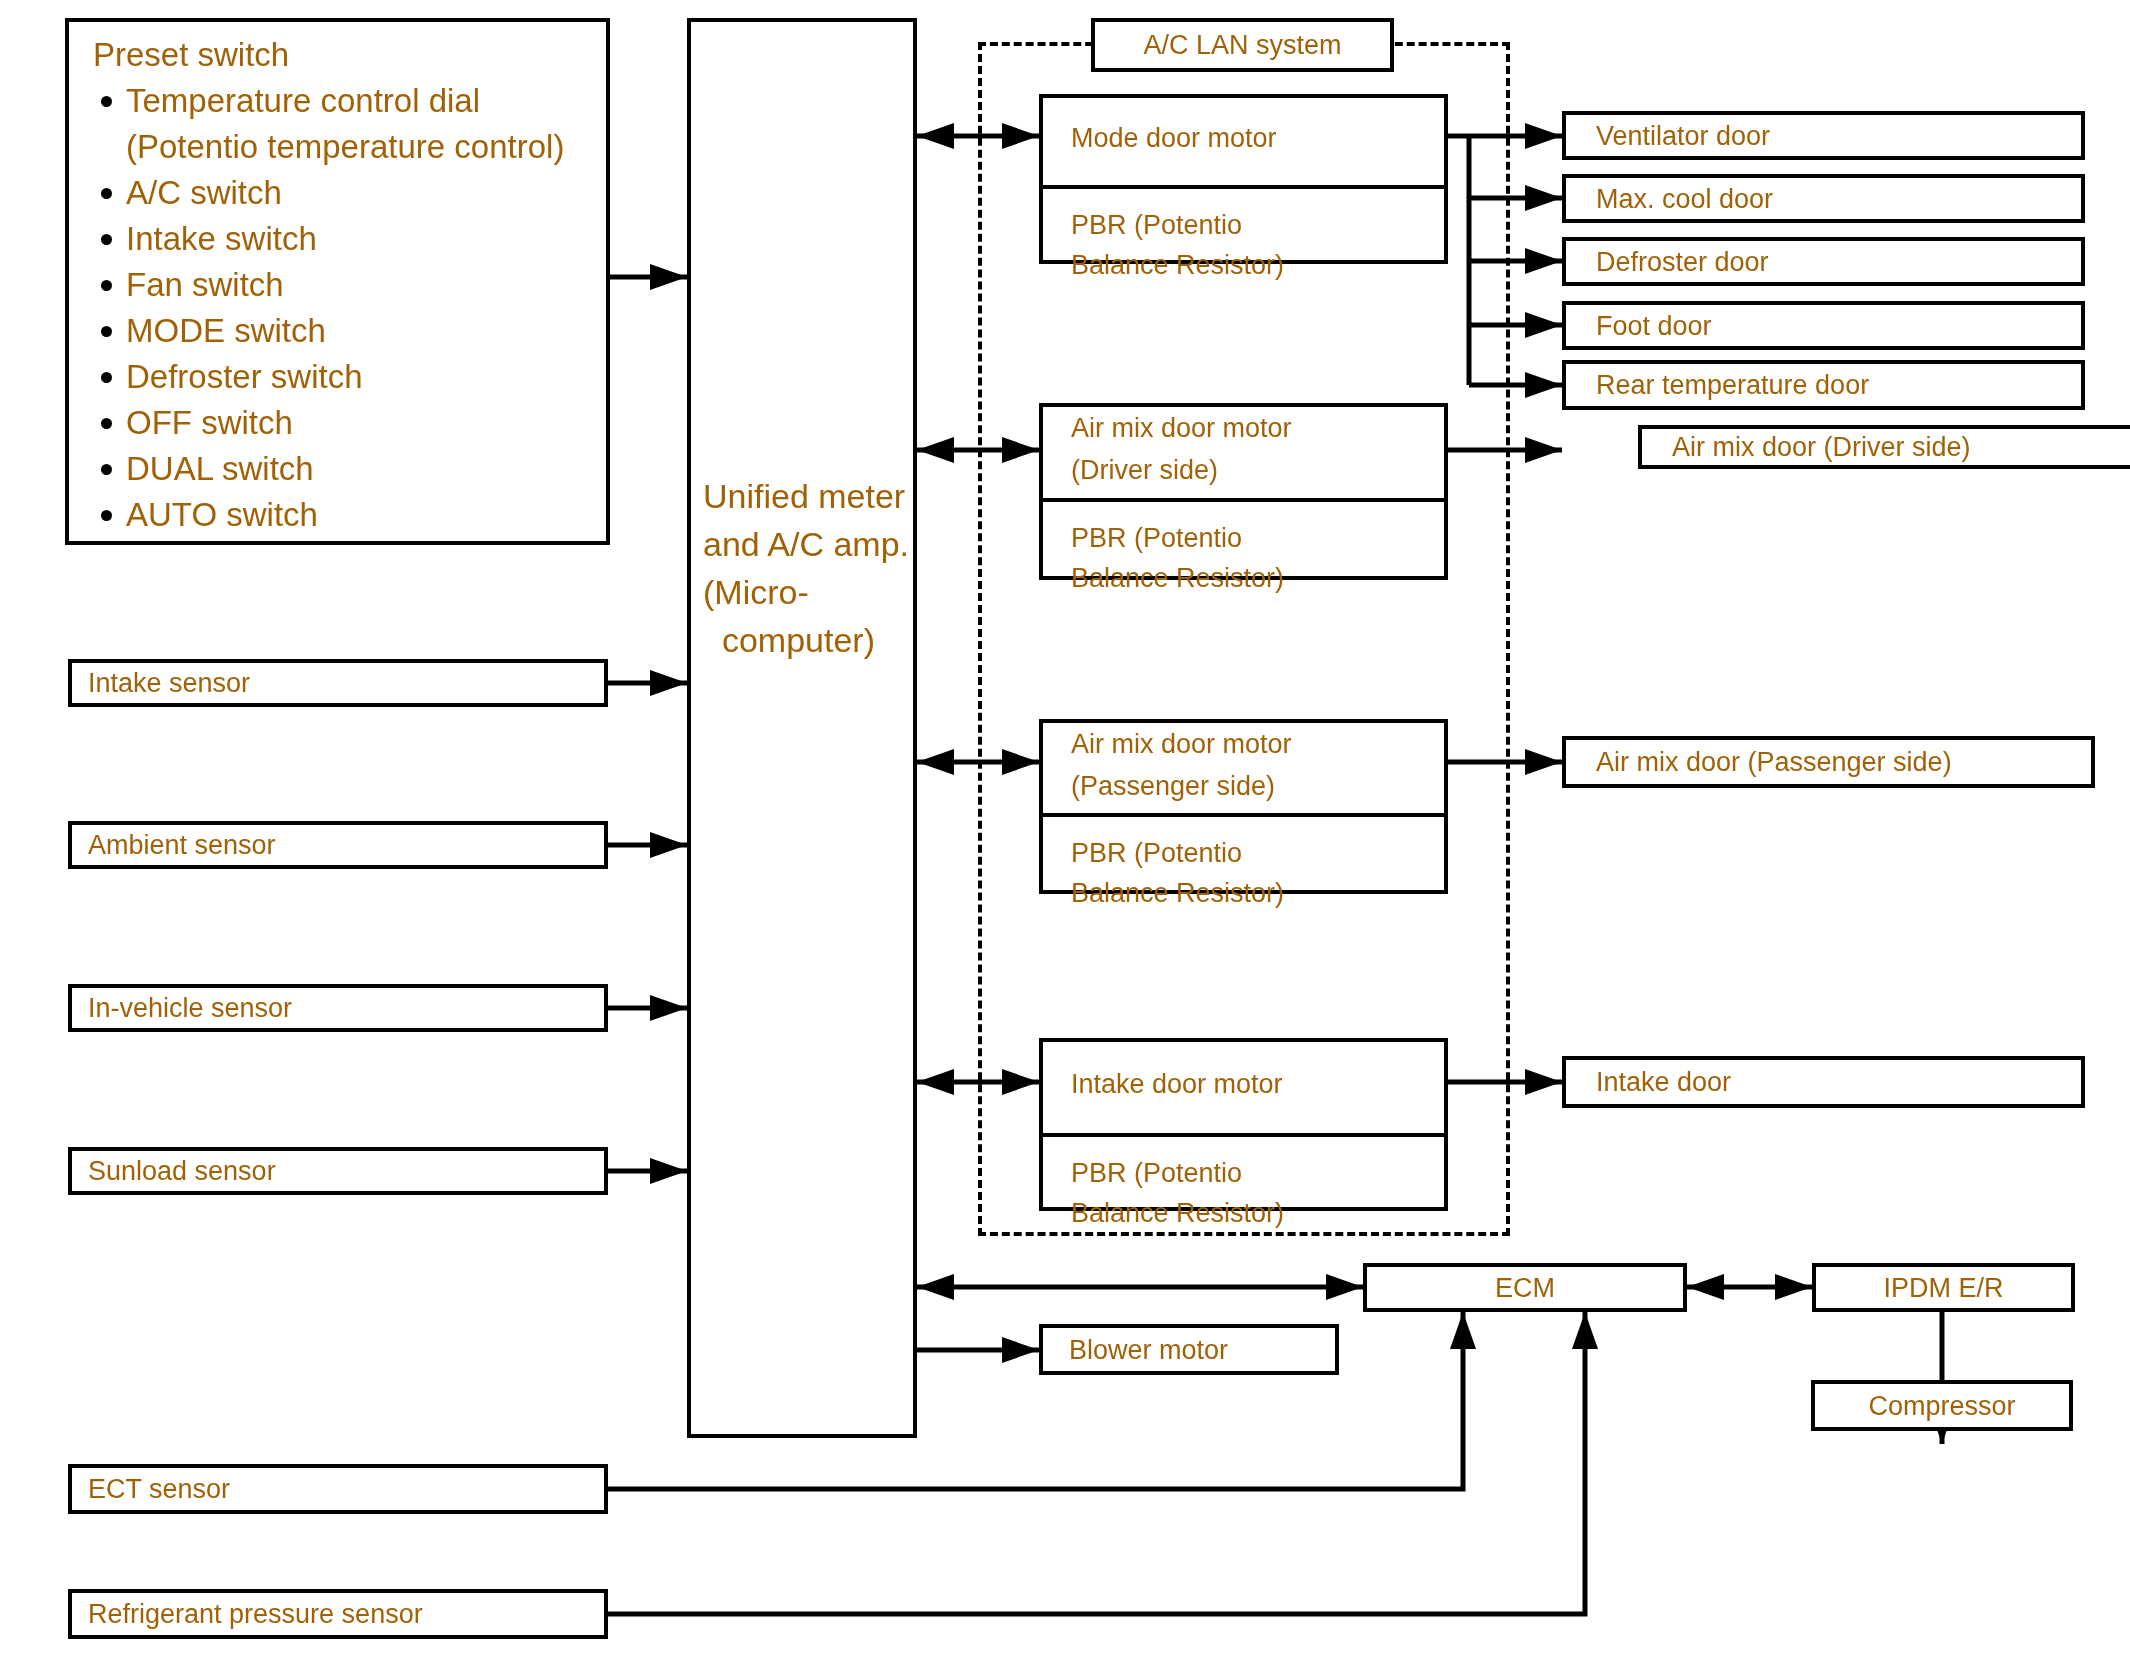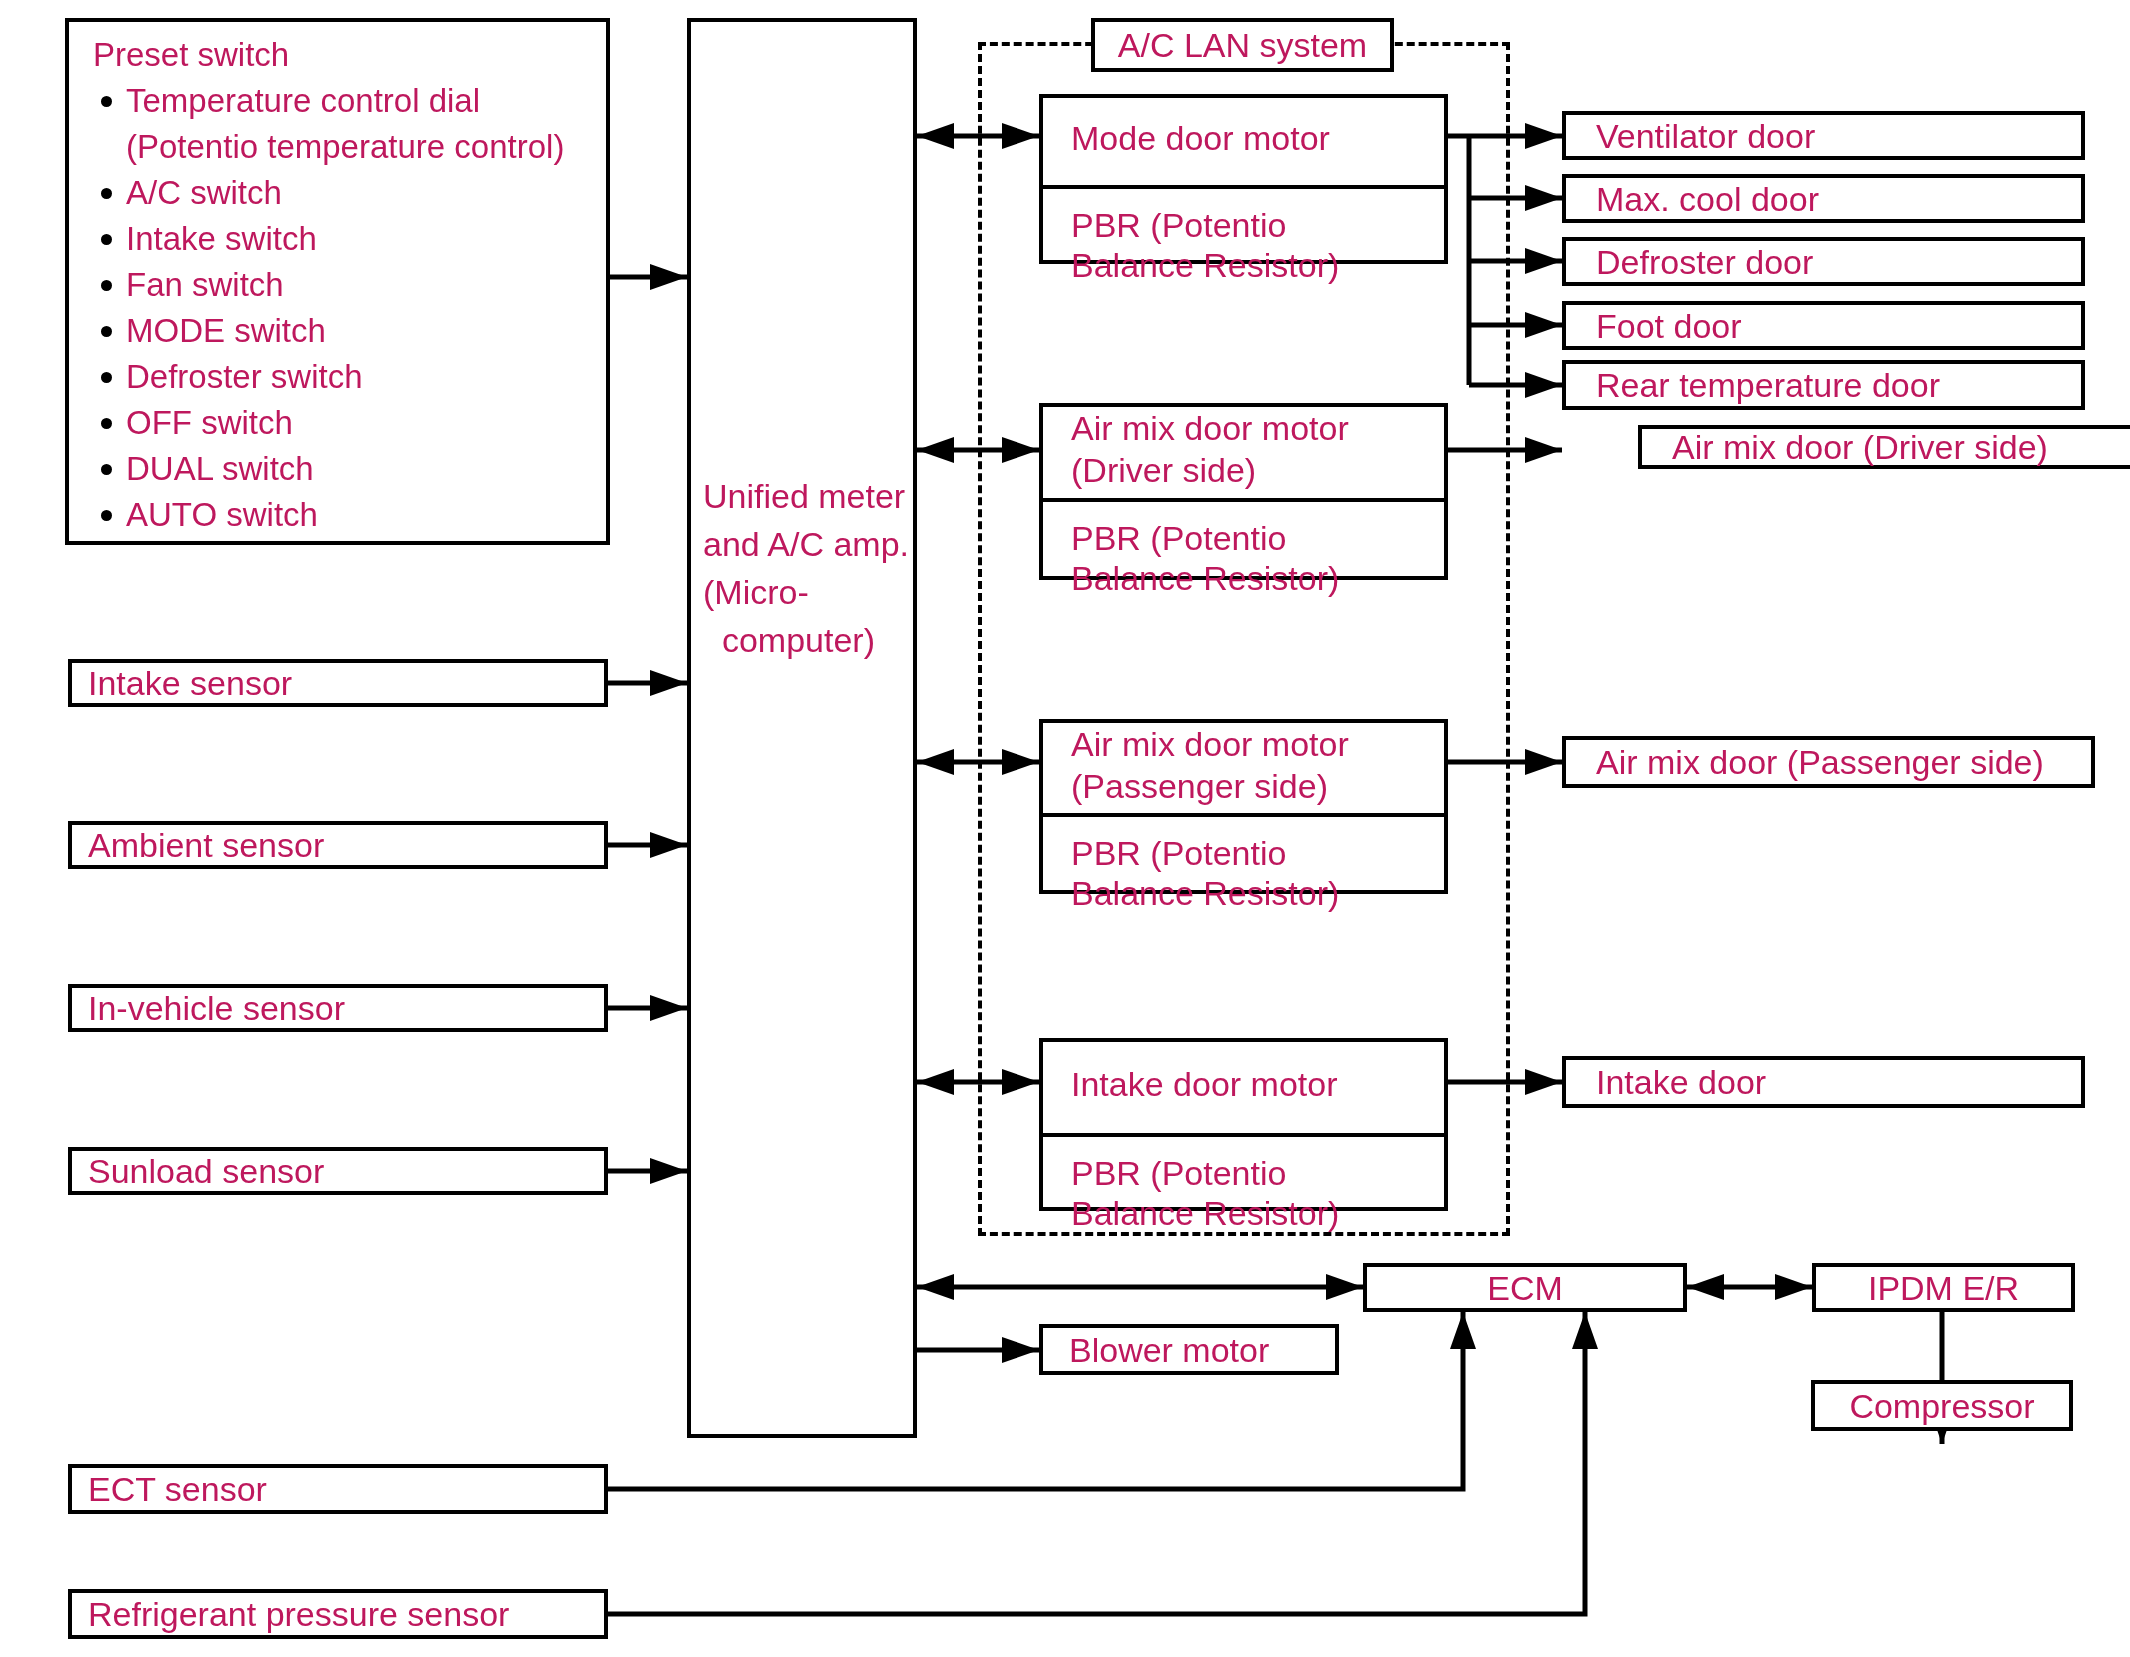--- a/index.html
+++ b/index.html
@@ -6,7 +6,7 @@
   .canvas{
     position:relative;width:2130px;height:1657px;background:#ffffff;
     font-family:"Liberation Sans","DejaVu Sans",sans-serif;
-    color:#be185d;
+    color:#a16207;
   }
   svg.wires{position:absolute;left:0;top:0;z-index:1;}
   .box{

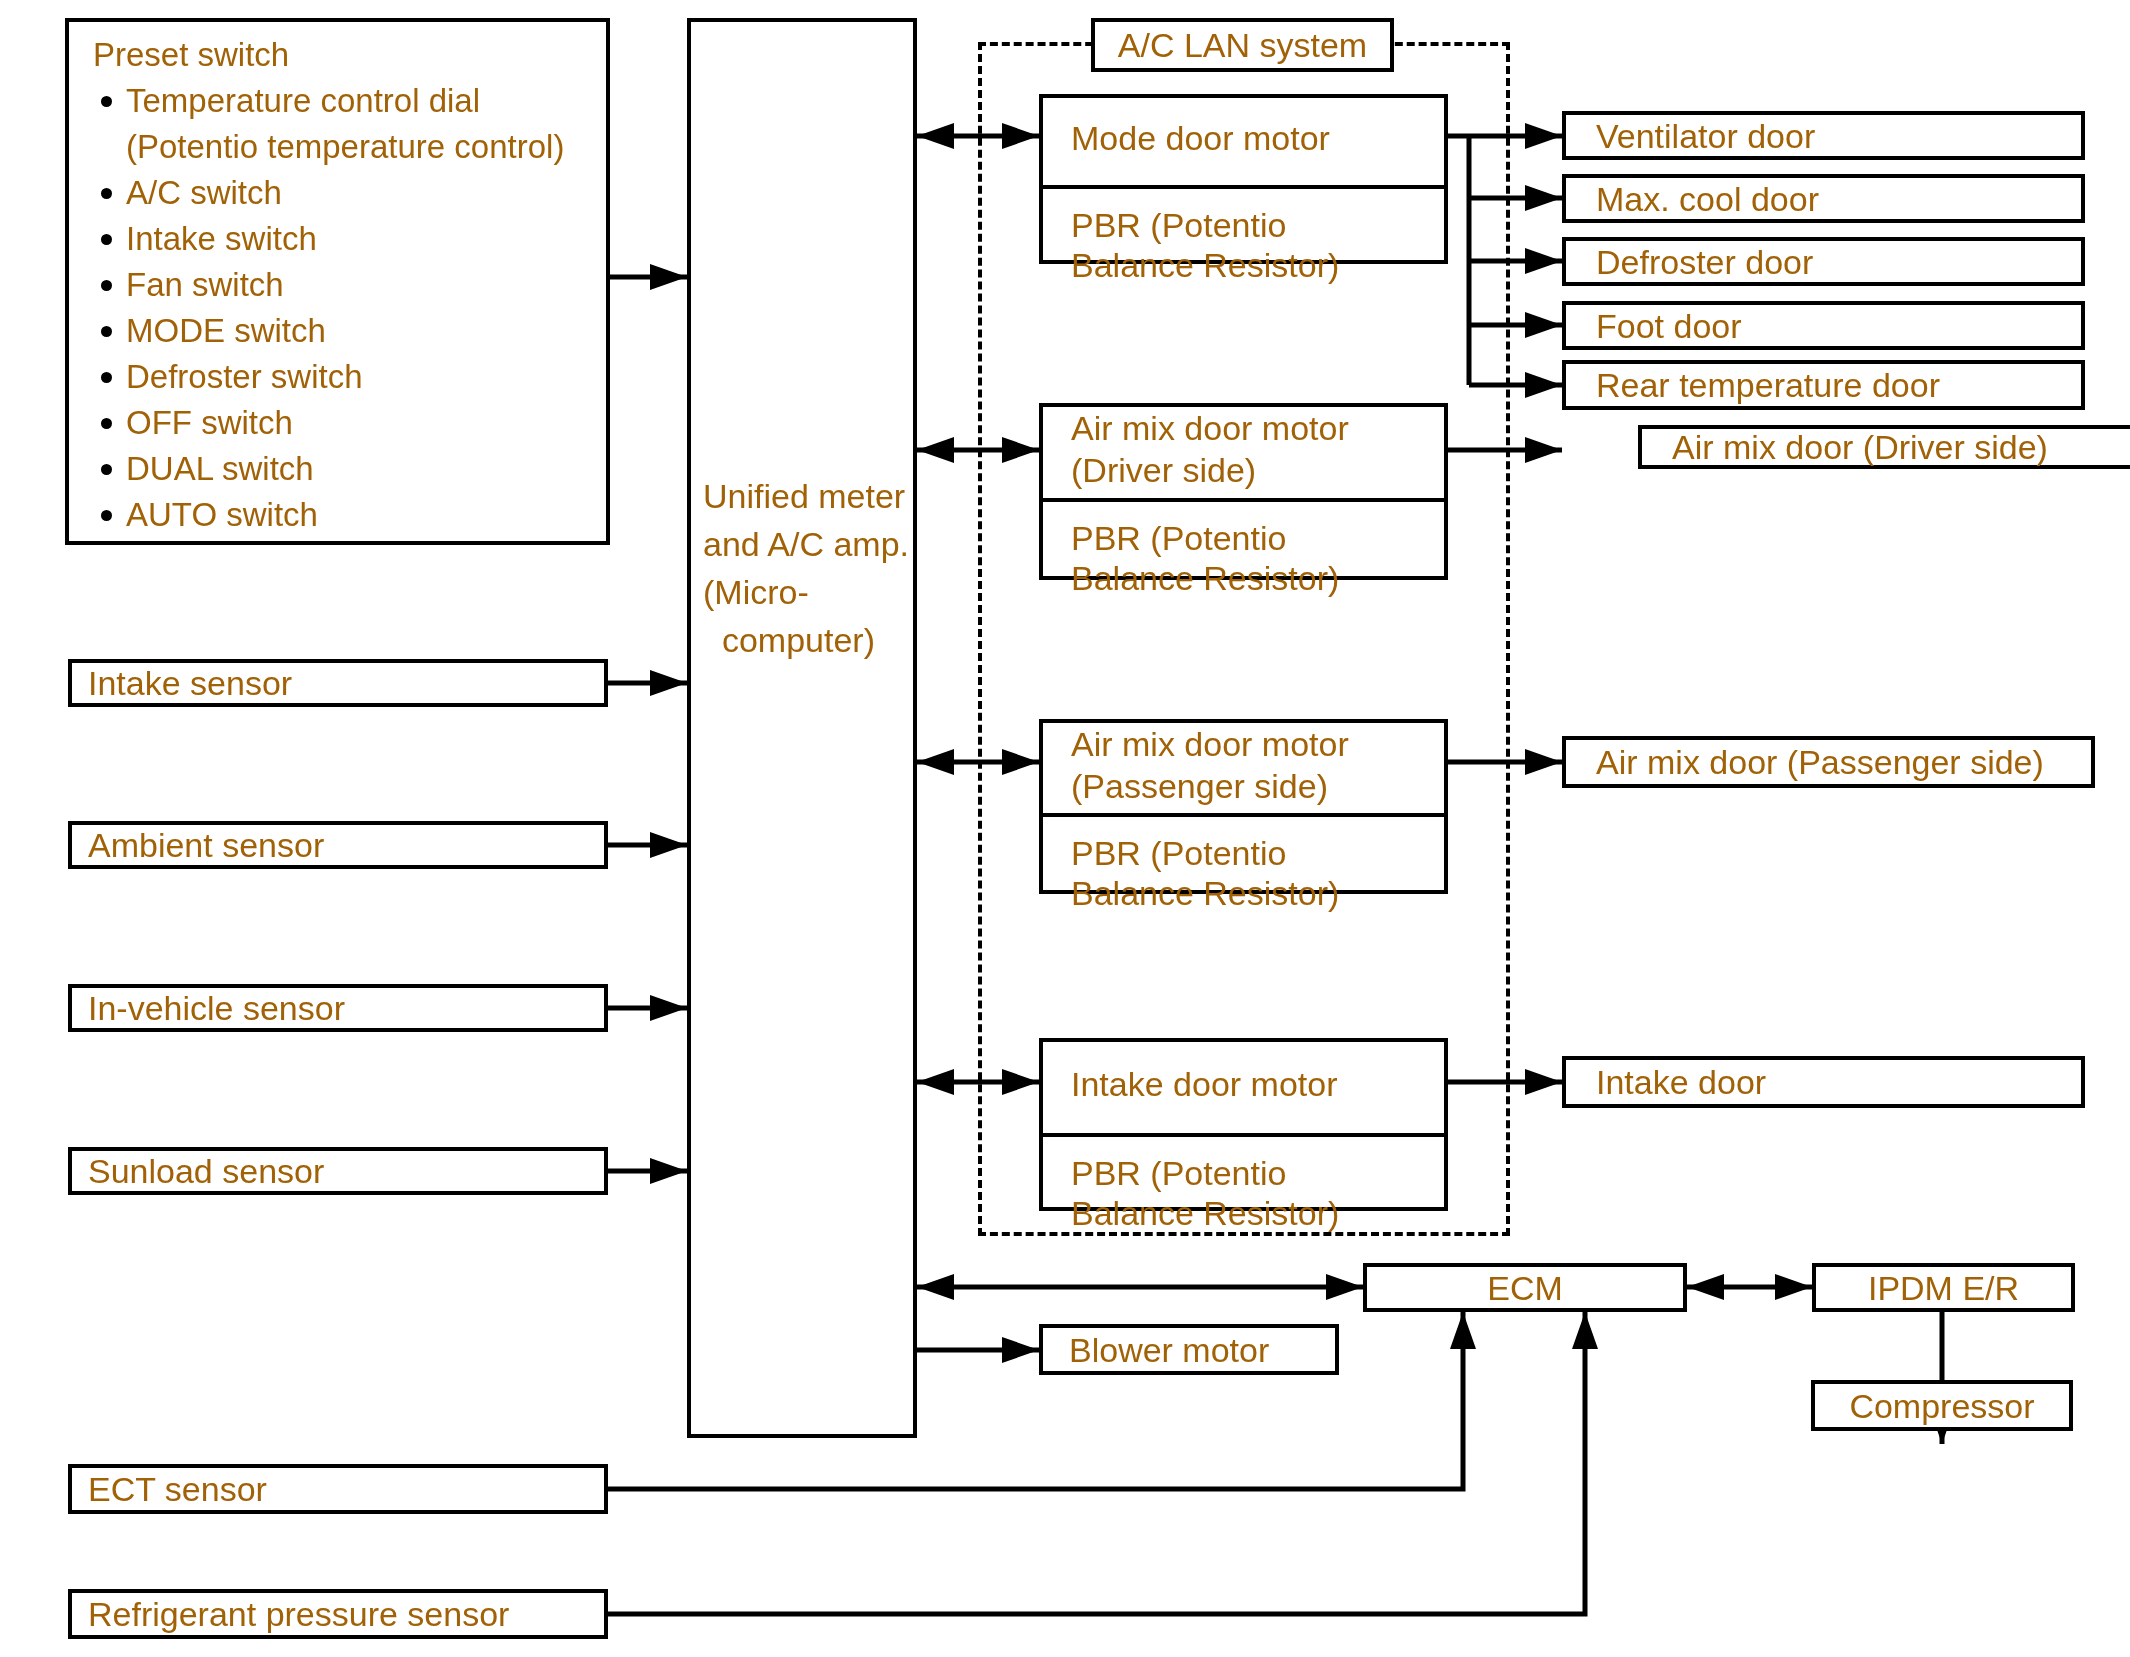--- a/index.html
+++ b/index.html
@@ -17,7 +17,7 @@
     position:absolute;border:4px dashed #000;background:transparent;
     box-sizing:border-box;z-index:1;
   }
-  .lbl{font-size:34px;line-height:42px;white-space:nowrap;}
+  .lbl{font-size:27px;line-height:42px;white-space:nowrap;}
   .vcenter{display:flex;align-items:center;}
   .hcenter{justify-content:center;}
   .sensor{padding-left:16px;}

